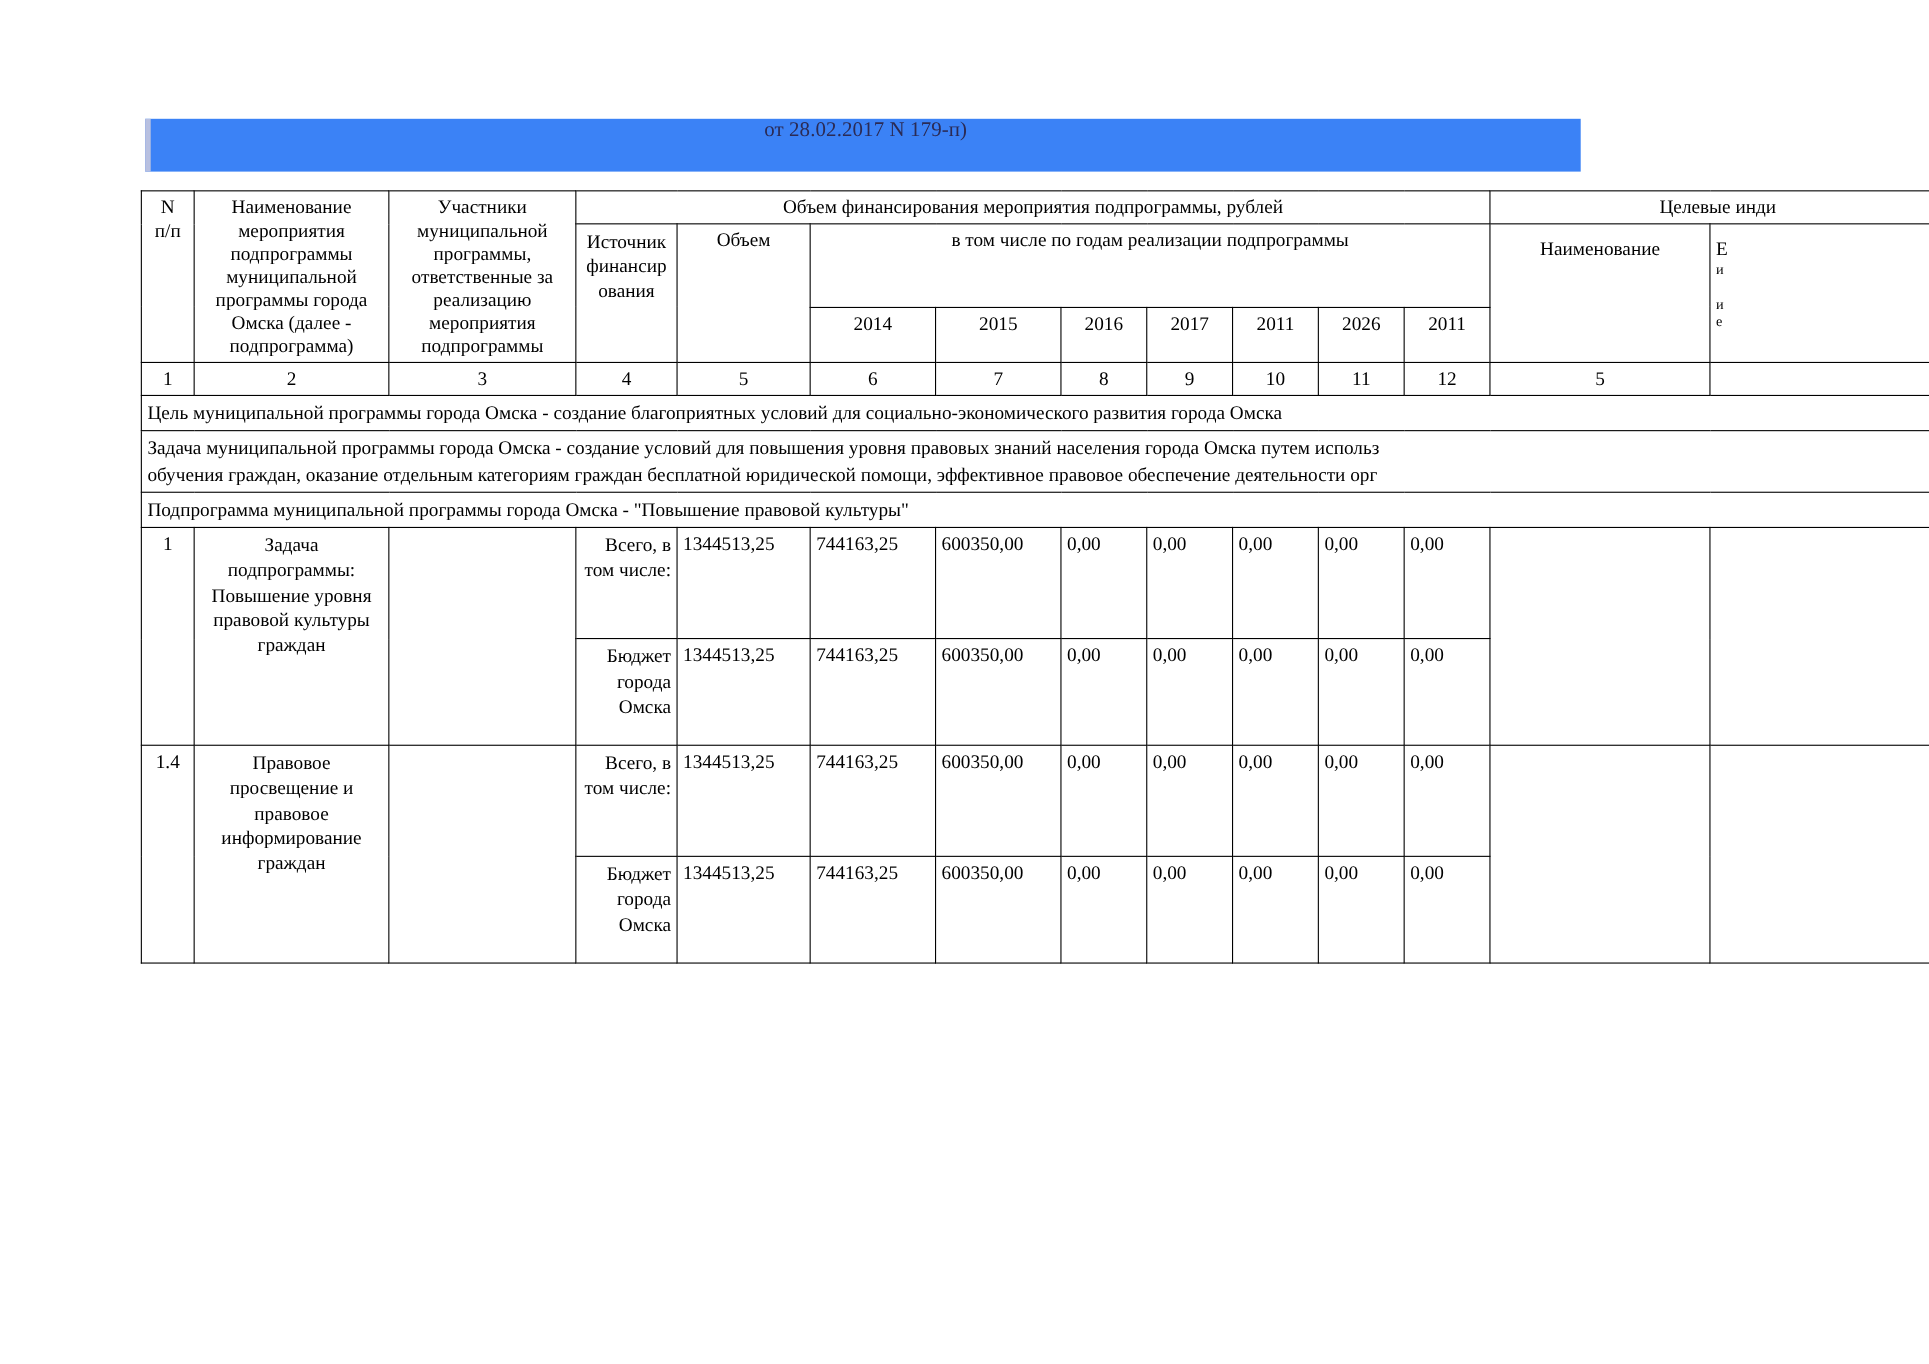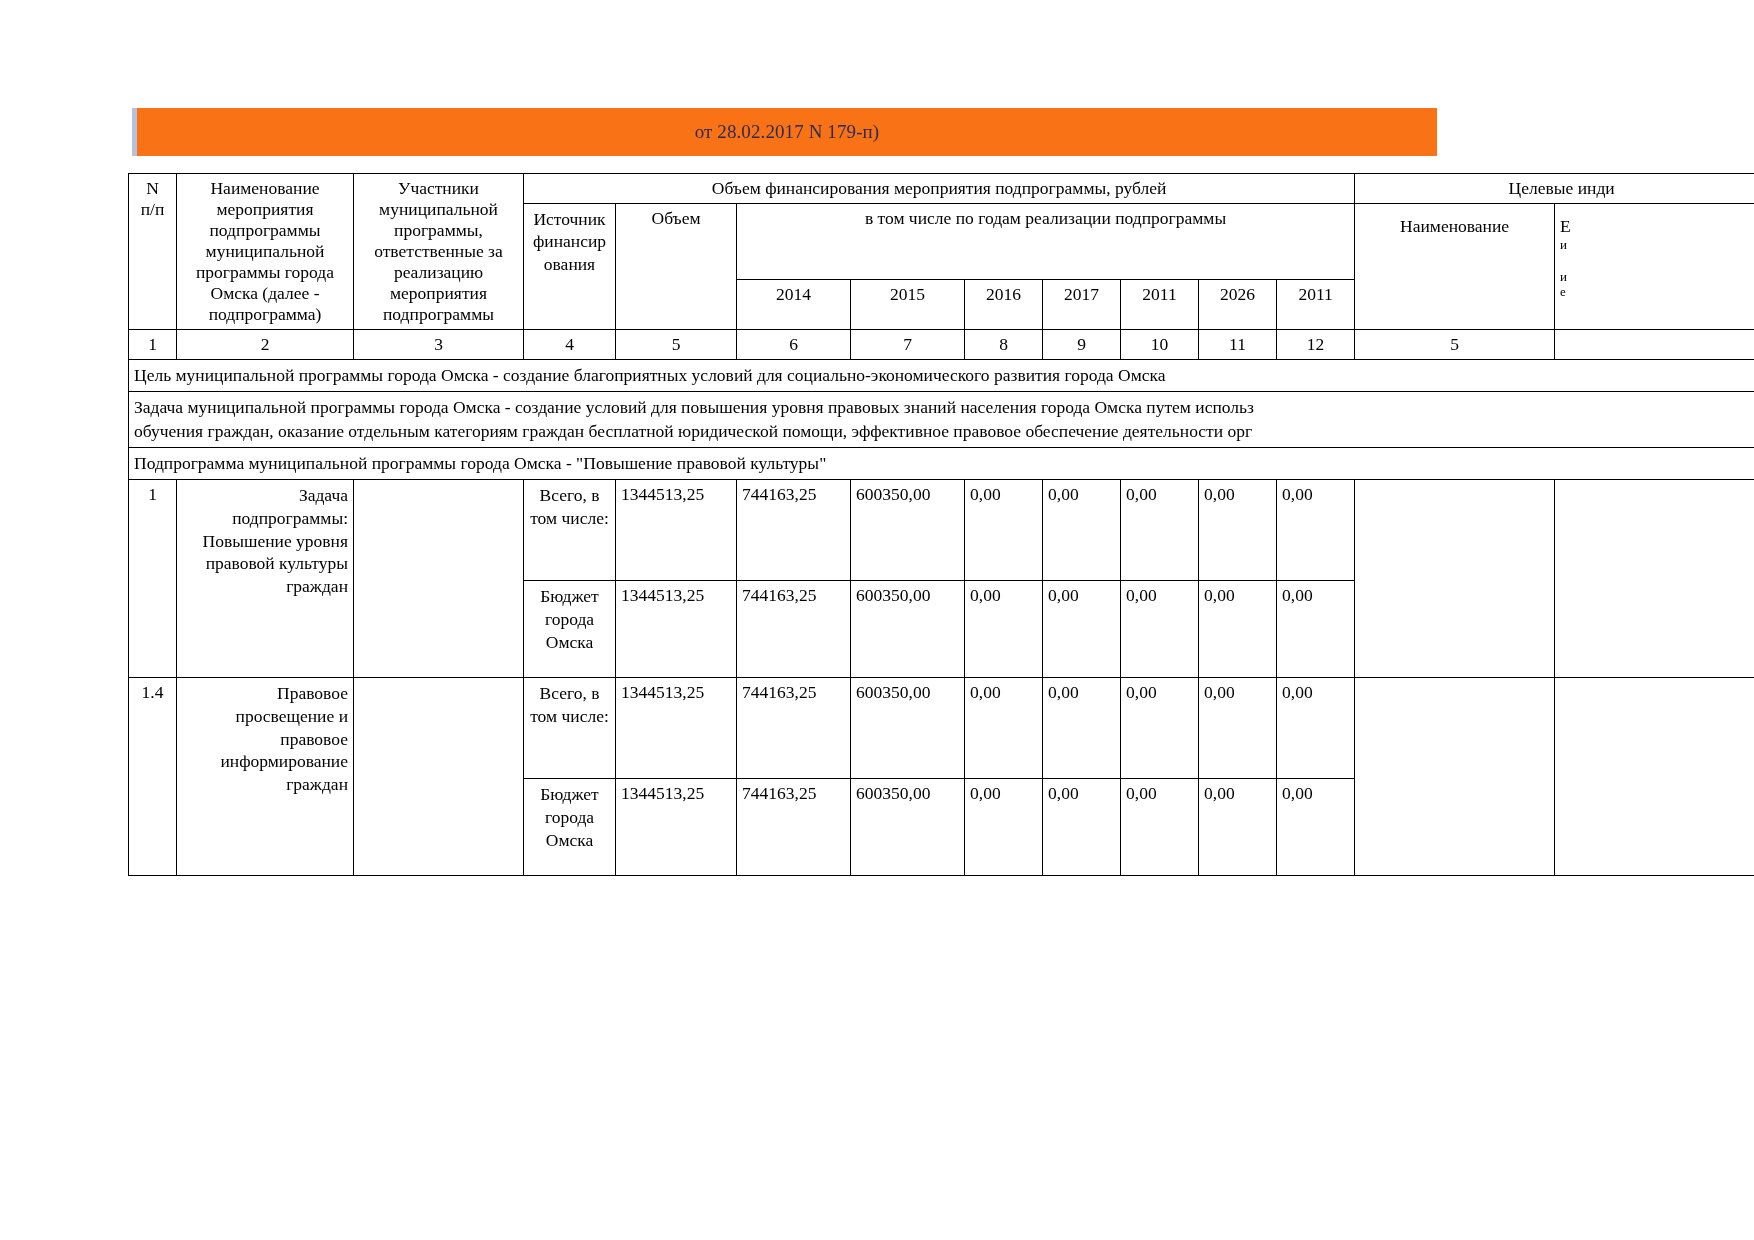--- a/index.html
+++ b/index.html
@@ -23,11 +23,10 @@
     top: 108px;
     width: 1305px;
     height: 48px;
-    background: #f97316;
+    background: #3b82f6;
     border-left: 5px solid #b8c0e0;
     box-sizing: border-box;
     display: flex;
-    align-items: center;
     justify-content: center;
   }
   .doc-banner-text {

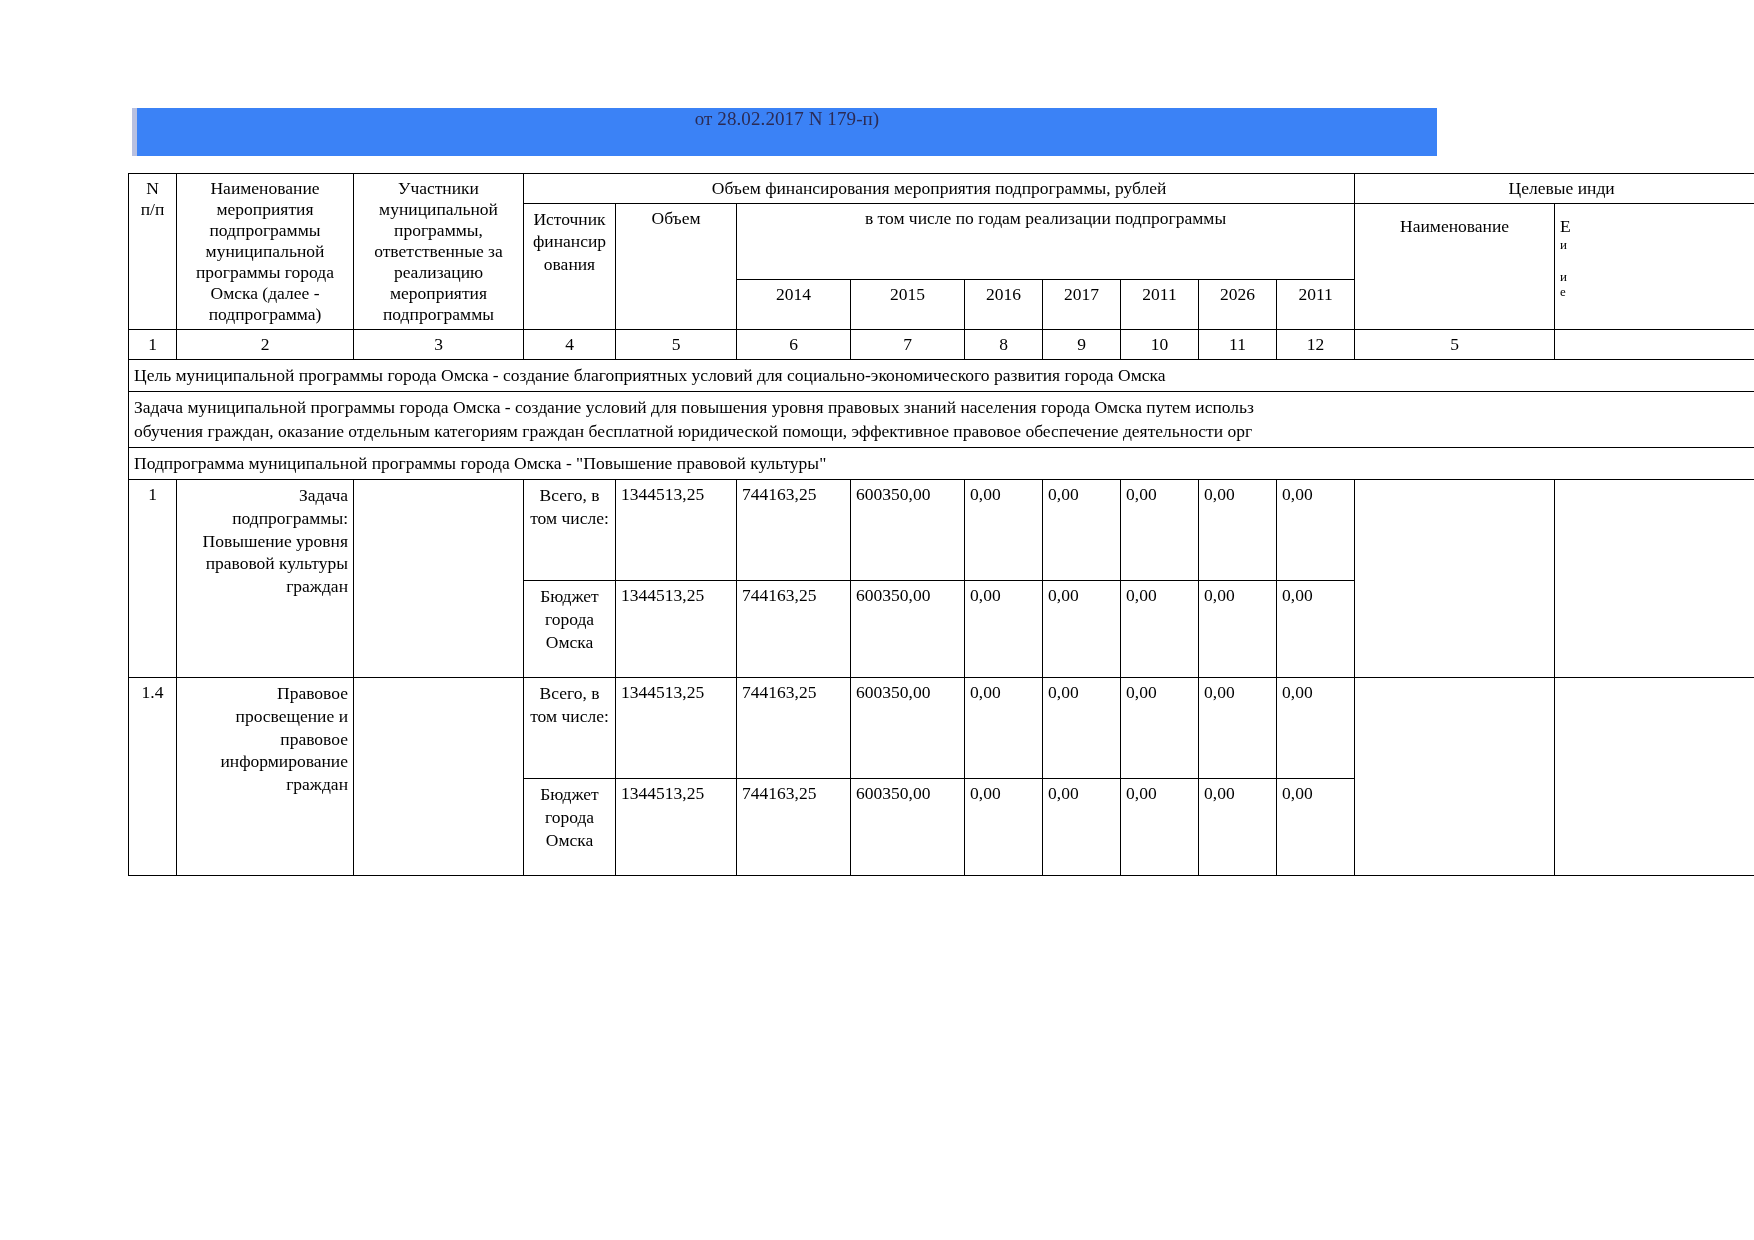--- a/index.html
+++ b/index.html
@@ -83,7 +83,7 @@
 
   .src { text-align: center; vertical-align: top; line-height: 1.3; }
 
-  .evt { text-align: right; vertical-align: top; line-height: 1.3; }
+  .evt { text-align: center; vertical-align: top; line-height: 1.3; }
 
   
   .colnums td { text-align: center; vertical-align: middle; padding: 5px 4px; }

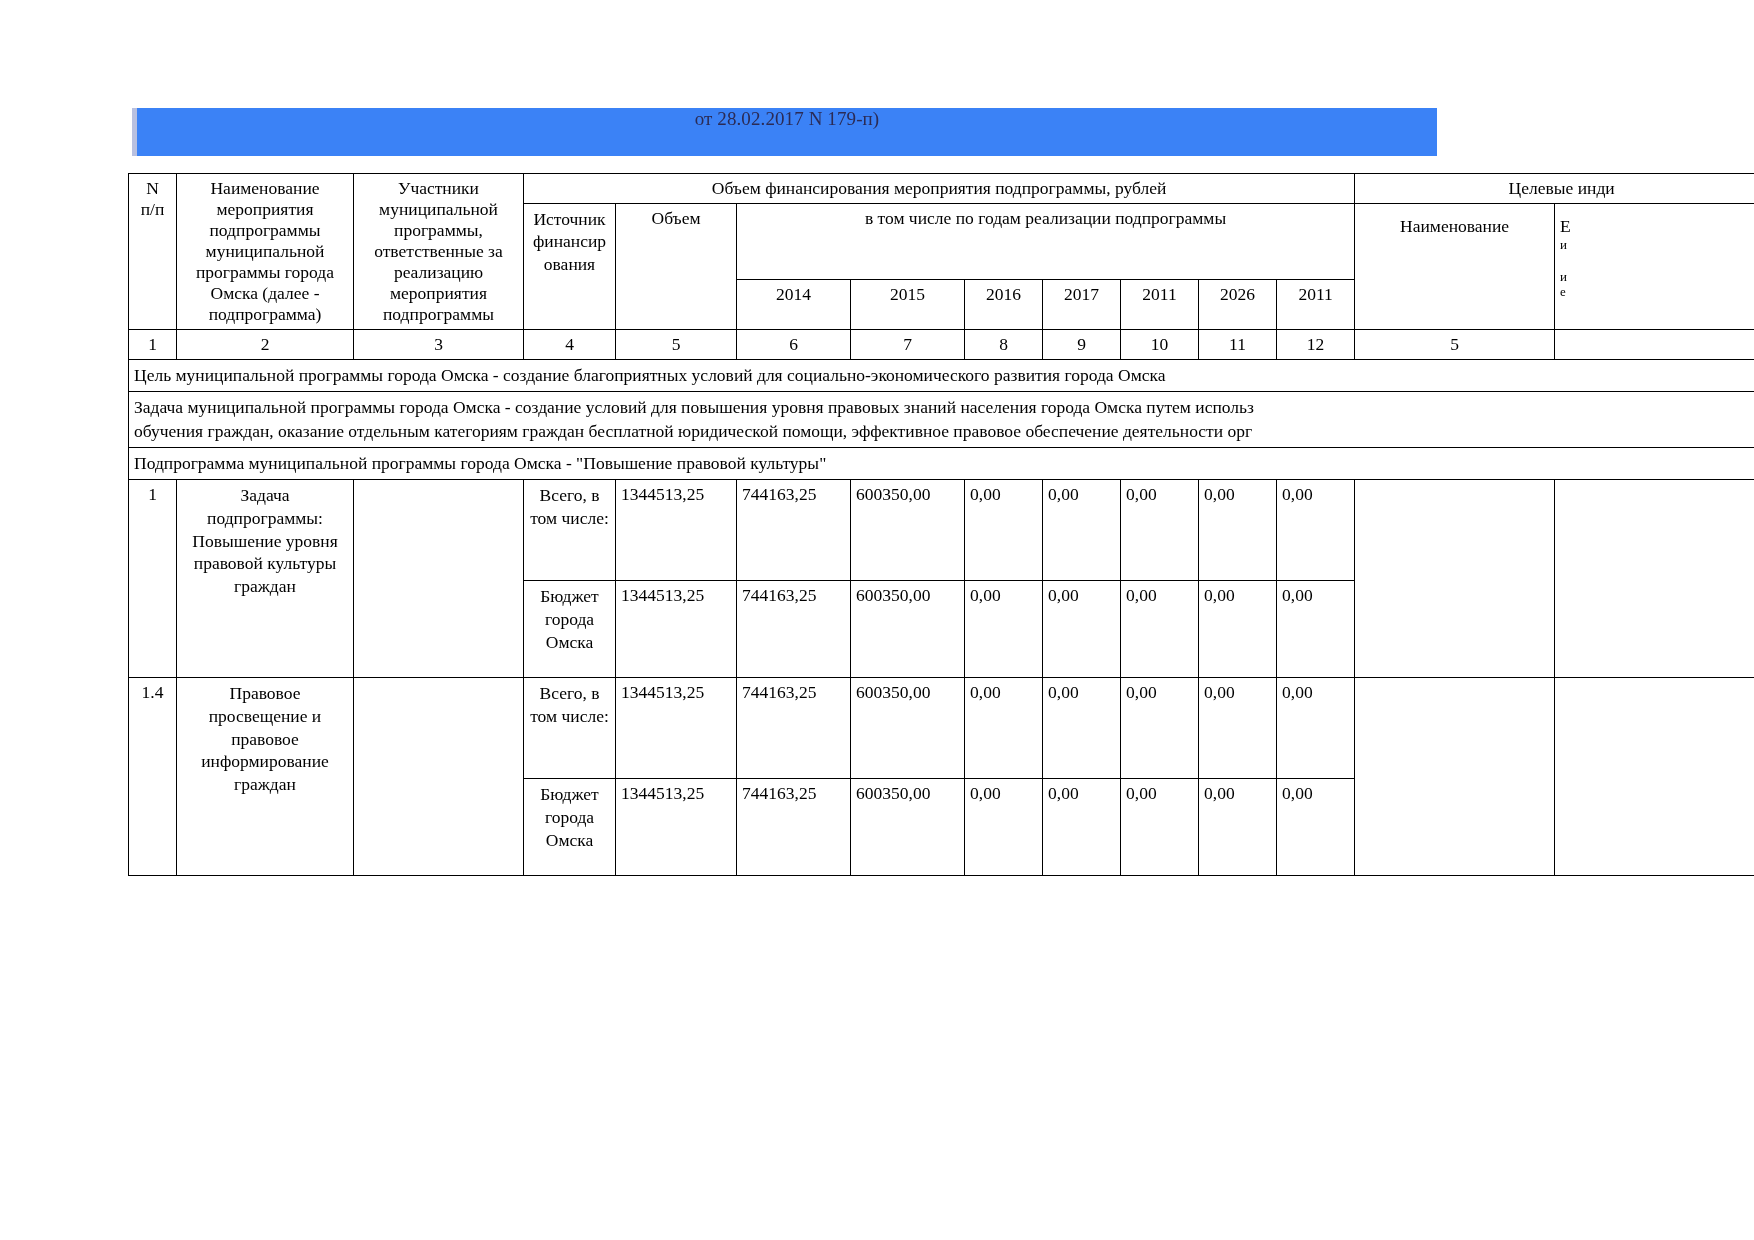--- a/index.html
+++ b/index.html
@@ -81,7 +81,7 @@
 
   .rownum { text-align: center; vertical-align: top; }
 
-  .src { text-align: center; vertical-align: top; line-height: 1.3; }
+  .src { text-align: right; vertical-align: top; line-height: 1.3; }
 
   .evt { text-align: center; vertical-align: top; line-height: 1.3; }
 

